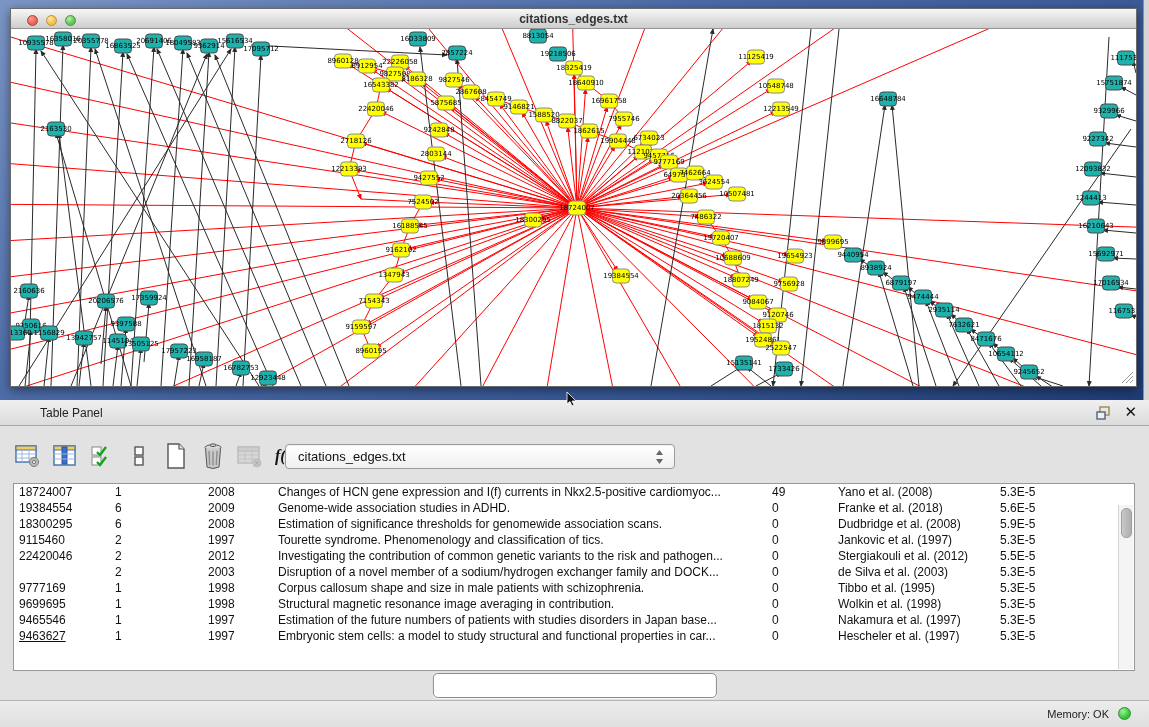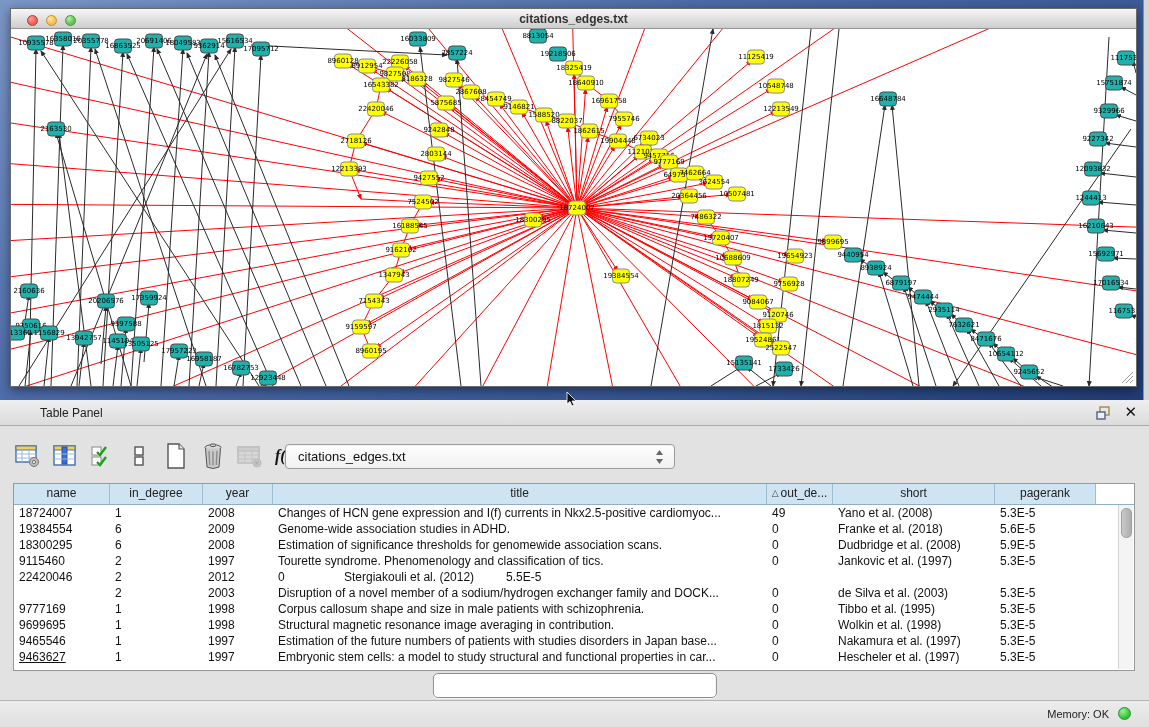--- a/index.html
+++ b/index.html
@@ -817,15 +817,6 @@
   </div>
 
   <div id="tablebox">
-    <div id="thead">
-        <div class="th" style="width: 96px; flex: 0 0 96px;">name</div>
-        <div class="th" style="width: 93px; flex: 0 0 93px;">in_degree</div>
-        <div class="th" style="width: 70px; flex: 0 0 70px;">year</div>
-        <div class="th" style="width: 494px; flex: 0 0 494px;">title</div>
-        <div class="th" style="width: 66px; flex: 0 0 66px;"><span class="sortmark">△</span>out_de...</div>
-        <div class="th" style="width: 162px; flex: 0 0 162px;">short</div>
-        <div class="th" style="width: 101px; flex: 0 0 101px;">pagerank</div>
-      </div>
     <div id="tbody">
         <div class="tr">
           <div class="td" style="width: 96px; flex: 0 0 96px;">18724007</div>

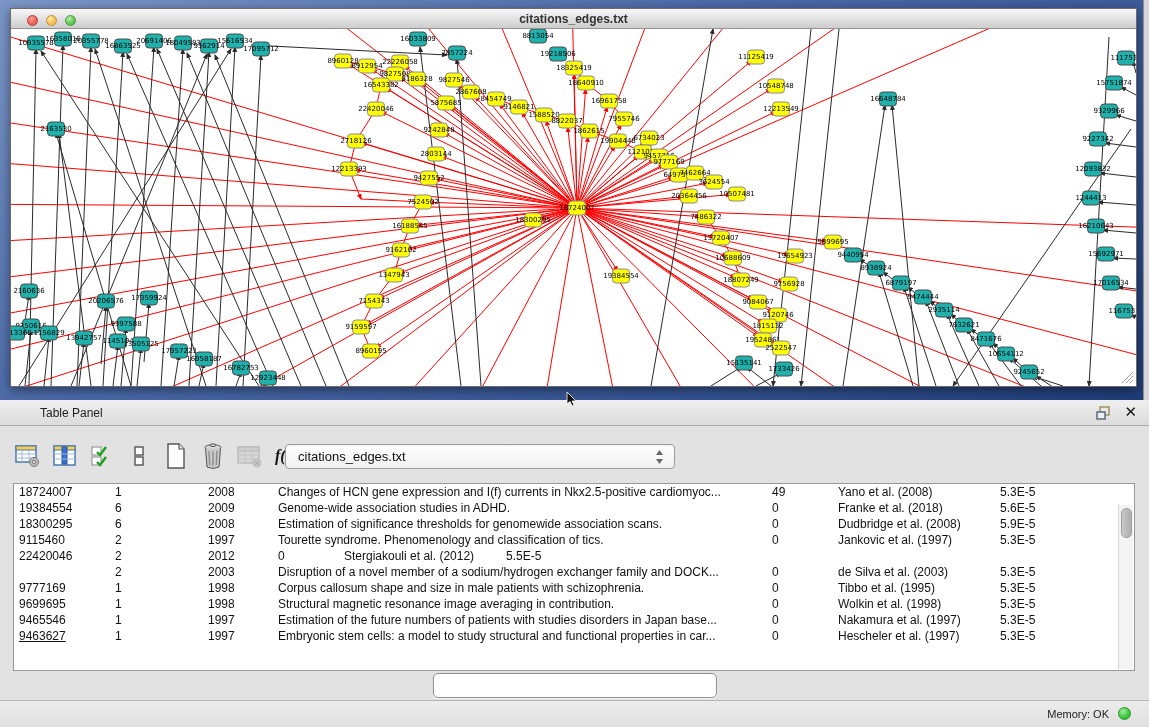--- a/index.html
+++ b/index.html
@@ -858,6 +858,7 @@
           <div class="td" style="width: 96px; flex: 0 0 96px;">22420046</div>
           <div class="td" style="width: 93px; flex: 0 0 93px;">2</div>
           <div class="td" style="width: 70px; flex: 0 0 70px;">2012</div>
+          <div class="td" style="width: 494px; flex: 0 0 494px;">Investigating the contribution of common genetic variants to the risk and pathogen...</div>
           <div class="td" style="width: 66px; flex: 0 0 66px;">0</div>
           <div class="td" style="width: 162px; flex: 0 0 162px;">Stergiakouli et al. (2012)</div>
           <div class="td" style="width: 101px; flex: 0 0 101px;">5.5E-5</div>

